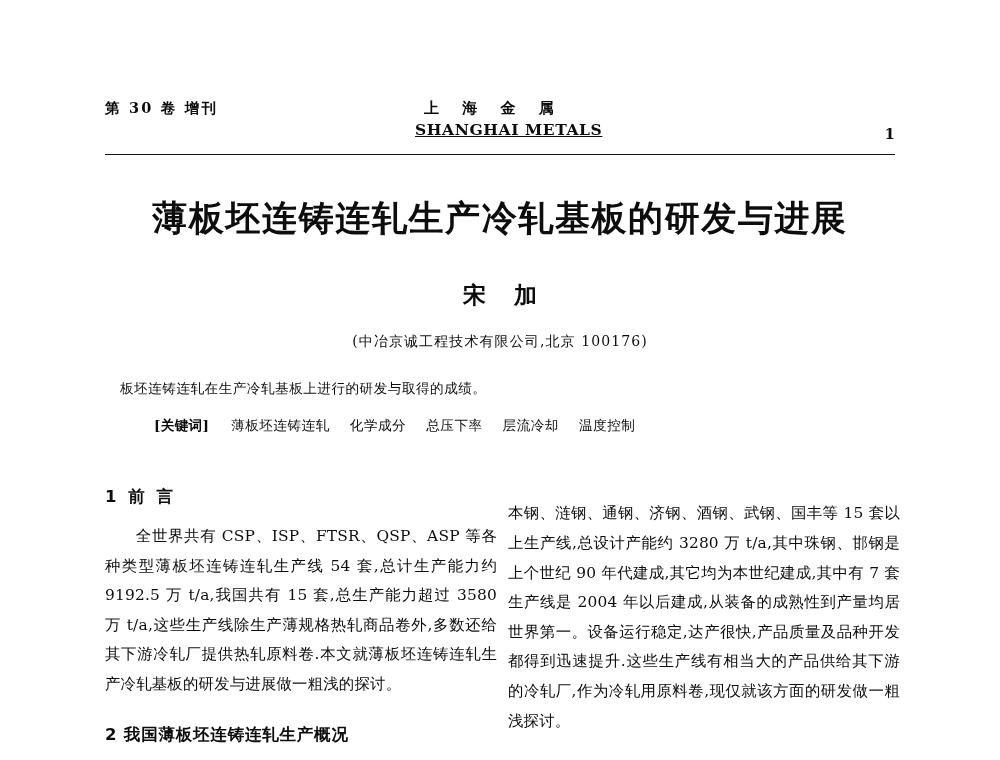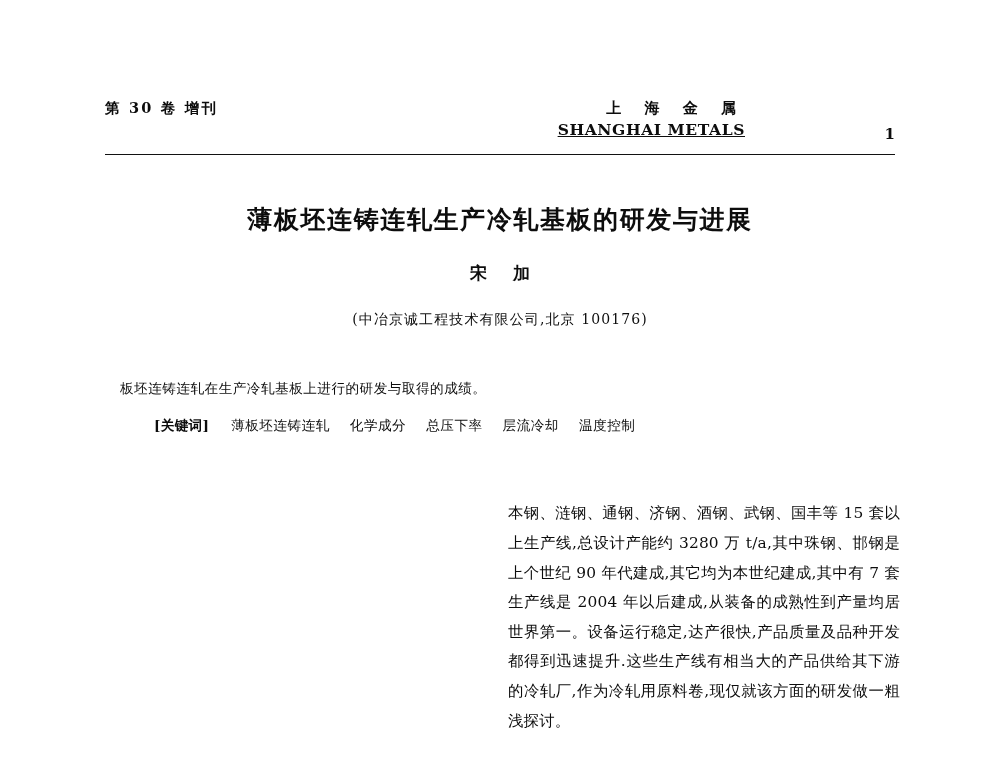--- a/index.html
+++ b/index.html
@@ -59,7 +59,7 @@
     left: 310px;
     top: 0;
     width: 330px;
-    text-align: right;
+    text-align: left;
   }
   .mast-journal-cn {
     font-size: 15px;

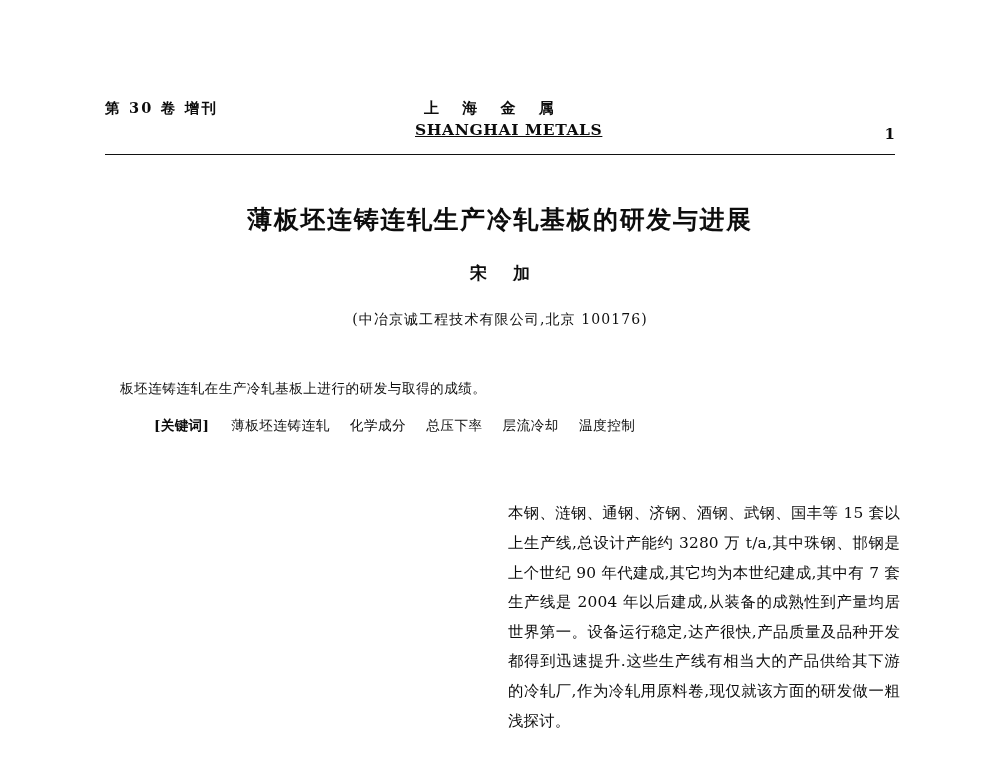--- a/index.html
+++ b/index.html
@@ -103,8 +103,8 @@
     text-align: center;
   }
   .doc-title {
-    font-family: Liberation Sans, sans-serif;
-    font-size: 25px;
+    font-family: Liberation Serif, serif;
+    font-size: 35px;
     font-weight: 700;
     letter-spacing: 1.6px;
     line-height: 42px;

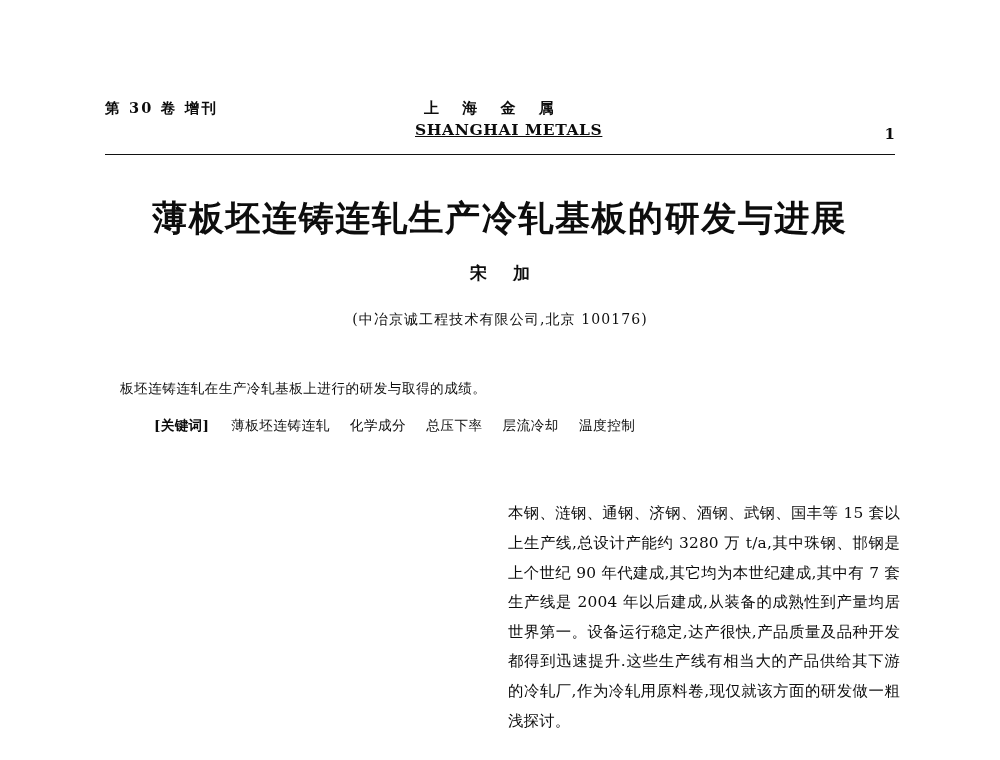--- a/index.html
+++ b/index.html
@@ -111,9 +111,9 @@
     white-space: nowrap;
   }
   .doc-author {
-    margin-top: 20px;
+    margin-top: 42px;
     font-family: "DejaVu Sans", "Liberation Sans", sans-serif;
-    font-size: 17px;
+    font-size: 23px;
     font-weight: 700;
     letter-spacing: 10px;
     line-height: 26px;

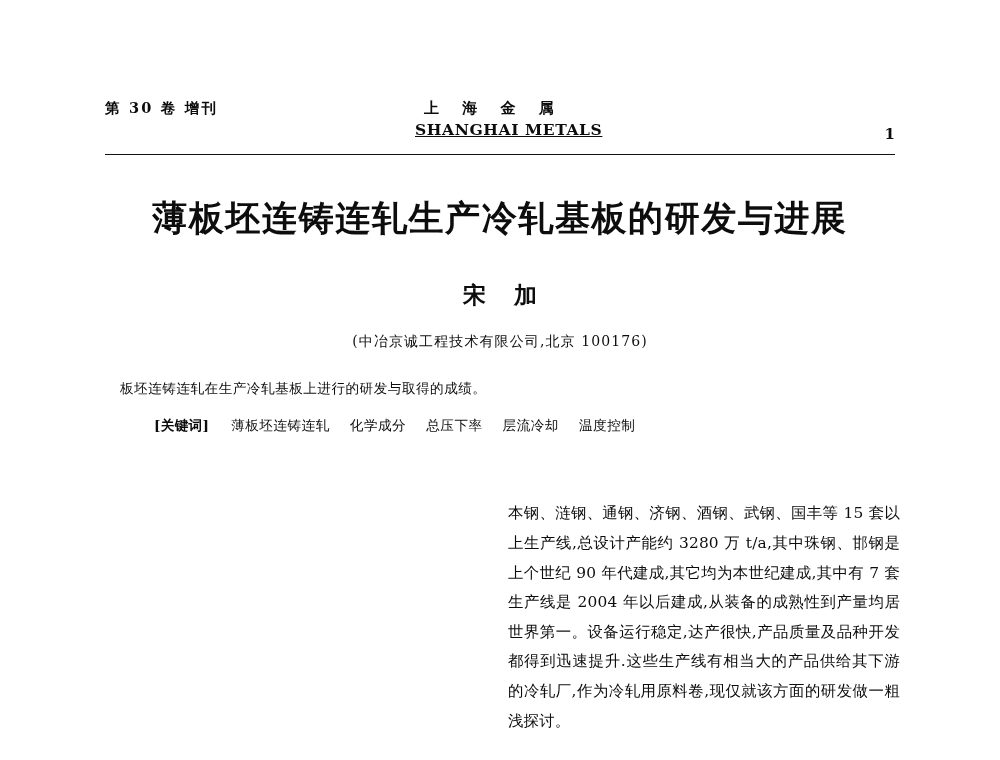--- a/index.html
+++ b/index.html
@@ -215,6 +215,13 @@
     </div>
   </div>
 
+  <div class="col col-left">
+    <div class="sec-head sec-head-1">1 前 言</div>
+    <div class="sp-12"></div>
+    <p class="para">全世界共有 CSP、ISP、FTSR、QSP、ASP 等各种类型薄板坯连铸连轧生产线 54 套,总计生产能力约 9192.5 万 t/a,我国共有 15 套,总生产能力超过 3580 万 t/a,这些生产线除生产薄规格热轧商品卷外,多数还给其下游冷轧厂提供热轧原料卷.本文就薄板坯连铸连轧生产冷轧基板的研发与进展做一粗浅的探讨。</p>
+    <div class="sp-22"></div>
+    <div class="sec-head">2 我国薄板坯连铸连轧生产概况</div>
+  </div>
 
   <div class="col col-right">
     <p class="para-tight">本钢、涟钢、通钢、济钢、酒钢、武钢、国丰等 15 套以上生产线,总设计产能约 3280 万 t/a,其中珠钢、邯钢是上个世纪 90 年代建成,其它均为本世纪建成,其中有 7 套生产线是 2004 年以后建成,从装备的成熟性到产量均居世界第一。设备运行稳定,达产很快,产品质量及品种开发都得到迅速提升.这些生产线有相当大的产品供给其下游的冷轧厂,作为冷轧用原料卷,现仅就该方面的研发做一粗浅探讨。</p>

